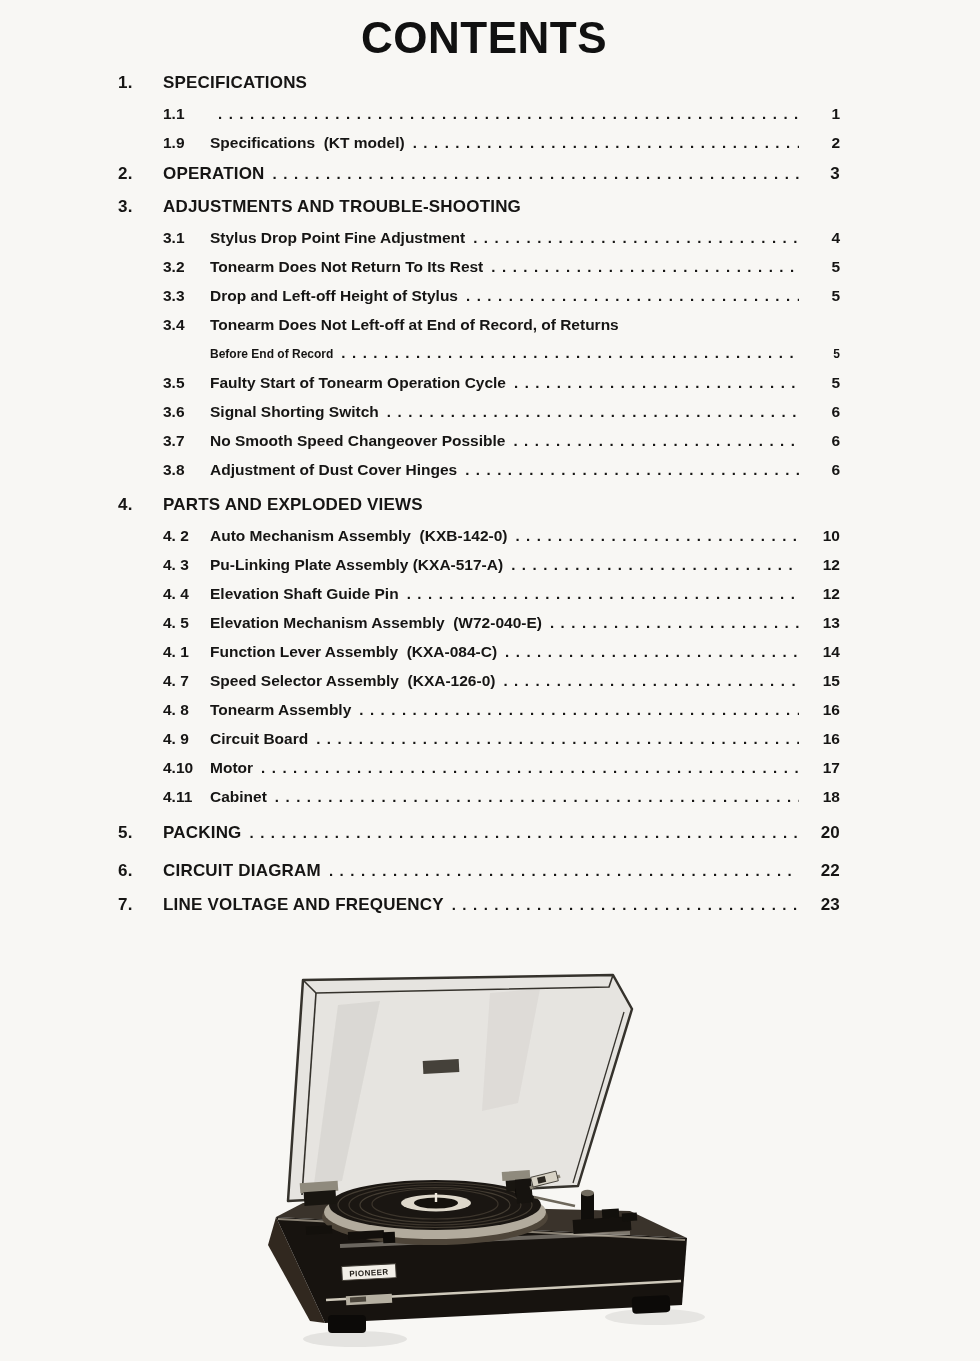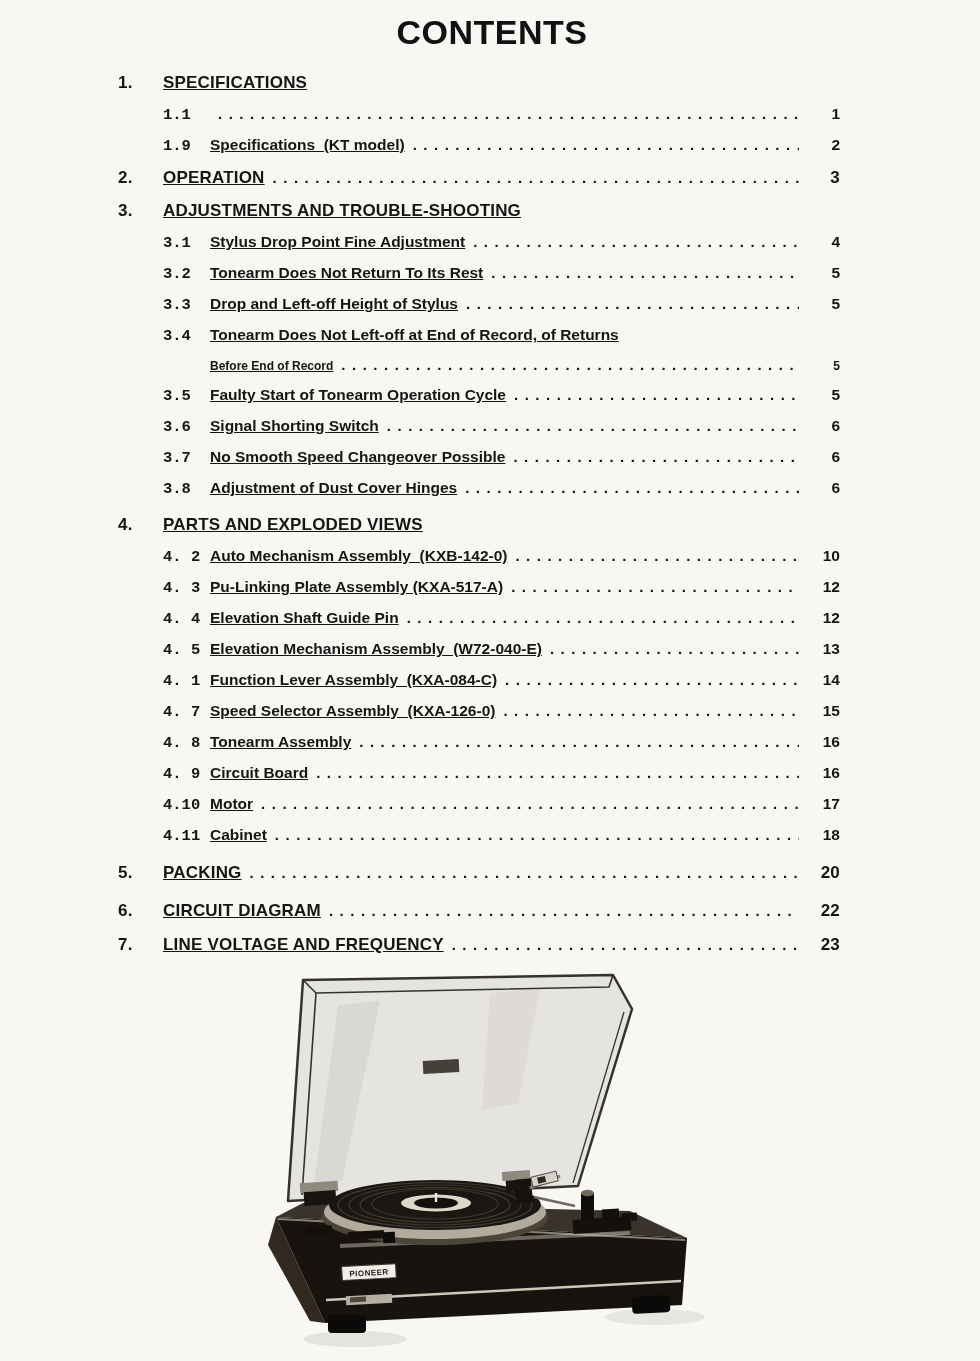--- a/index.html
+++ b/index.html
@@ -9,8 +9,8 @@
     font-family:"Liberation Sans",sans-serif;
   }
   .page-title{
-    position:absolute;top:13px;left:16px;width:952px;text-align:center;
-    font-size:34px;font-weight:bold;letter-spacing:0.5px;color:#111;
+    position:absolute;top:13px;left:8px;width:952px;text-align:center;
+    font-size:44px;font-weight:bold;letter-spacing:0.5px;color:#111;
   }
   .toc{position:absolute;left:118px;top:66px;width:722px;}
   .row{display:flex;align-items:baseline;font-weight:bold;}

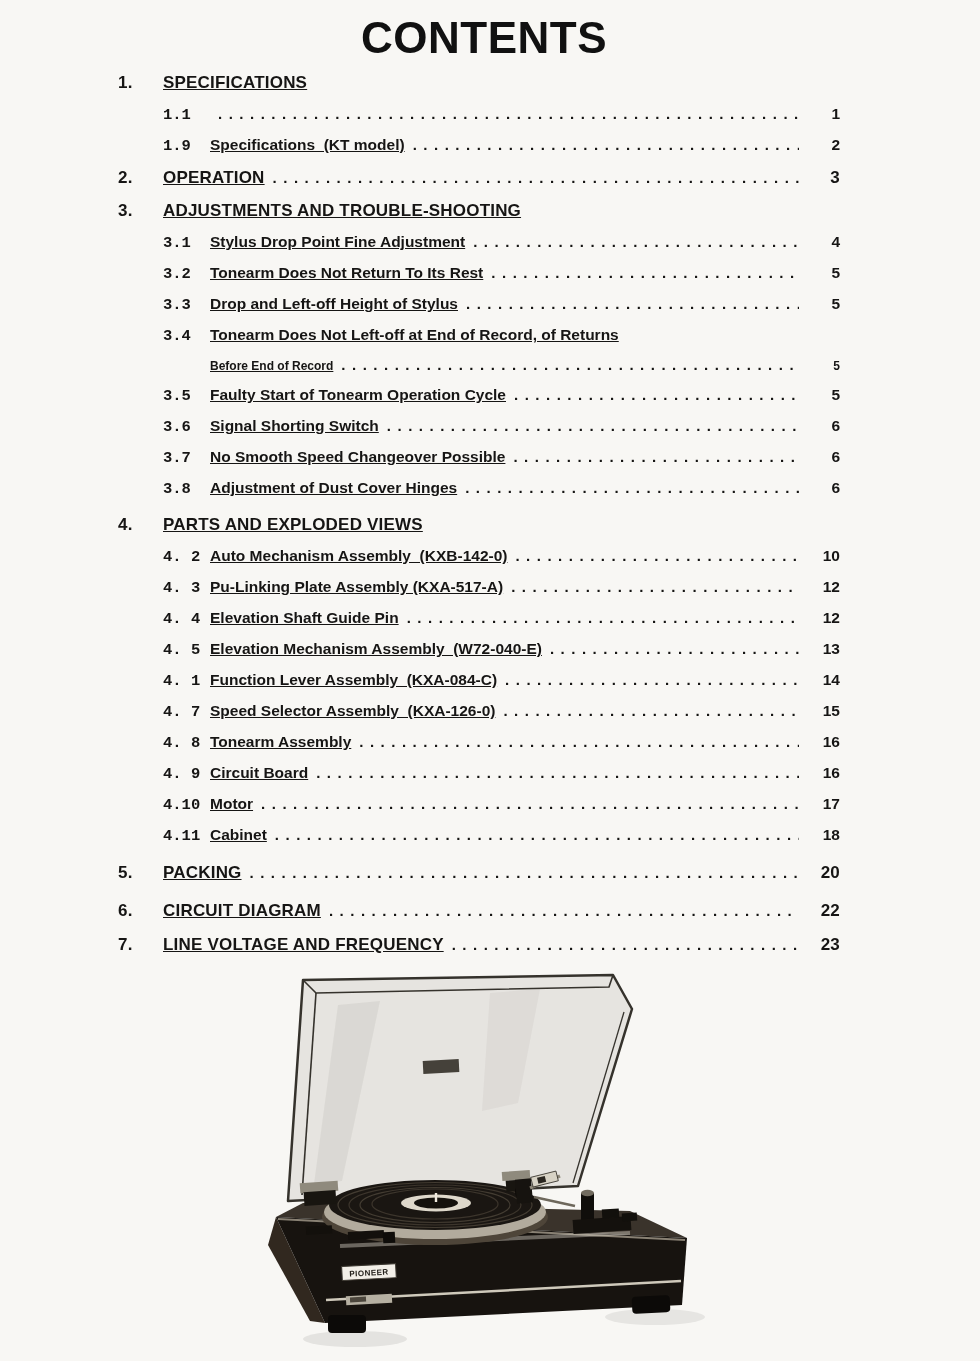--- a/index.html
+++ b/index.html
@@ -19,7 +19,7 @@
   .cont{font-size:12px;line-height:28px;padding-left:92px;}
   .snum{width:45px;flex:none;white-space:pre;}
   .inum{width:47px;flex:none;white-space:pre;font-family:Liberation Mono, monospace;}
-  .label{flex:none;white-space:pre;text-decoration:underline;}
+  .label{flex:none;white-space:pre;}
   .dots{
     flex:1 1 auto;overflow:hidden;margin:0 5px 0 8px;
     letter-spacing:6.5px;font-size:15px;white-space:pre;color:#161514;

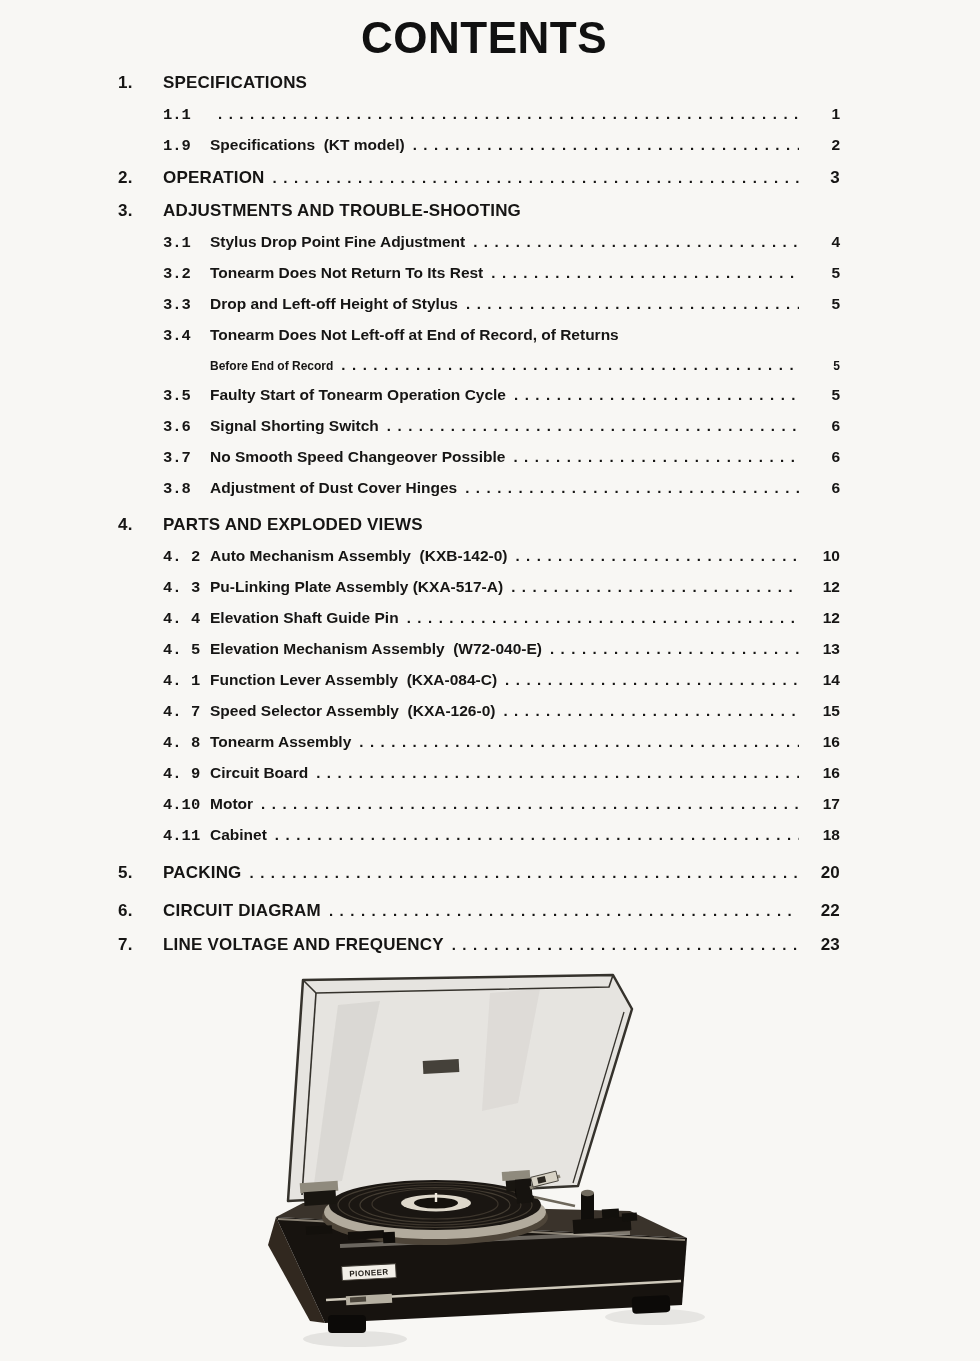--- a/index.html
+++ b/index.html
@@ -18,7 +18,7 @@
   .sub{font-size:15.5px;line-height:29px;padding-left:45px;}
   .cont{font-size:12px;line-height:28px;padding-left:92px;}
   .snum{width:45px;flex:none;white-space:pre;}
-  .inum{width:47px;flex:none;white-space:pre;font-family:Liberation Mono, monospace;}
+  .inum{width:47px;flex:none;white-space:pre;}
   .label{flex:none;white-space:pre;}
   .dots{
     flex:1 1 auto;overflow:hidden;margin:0 5px 0 8px;

